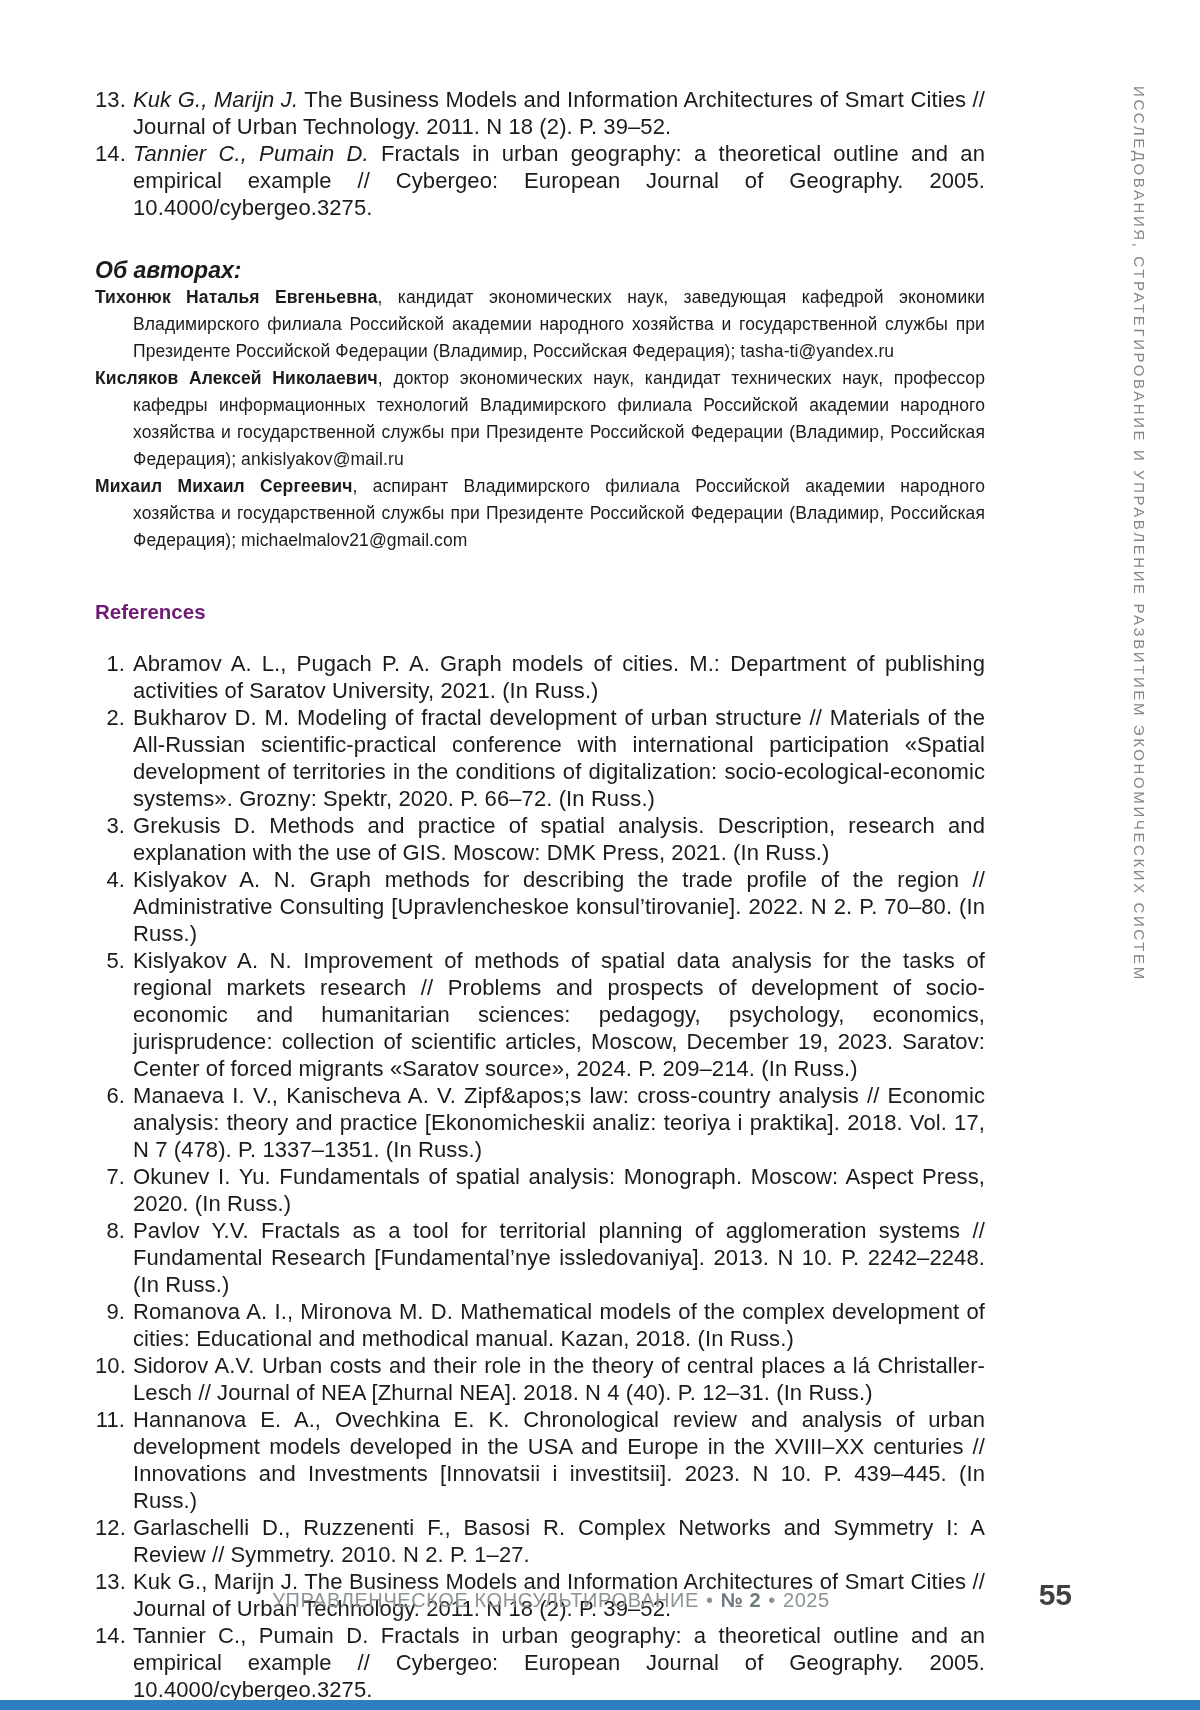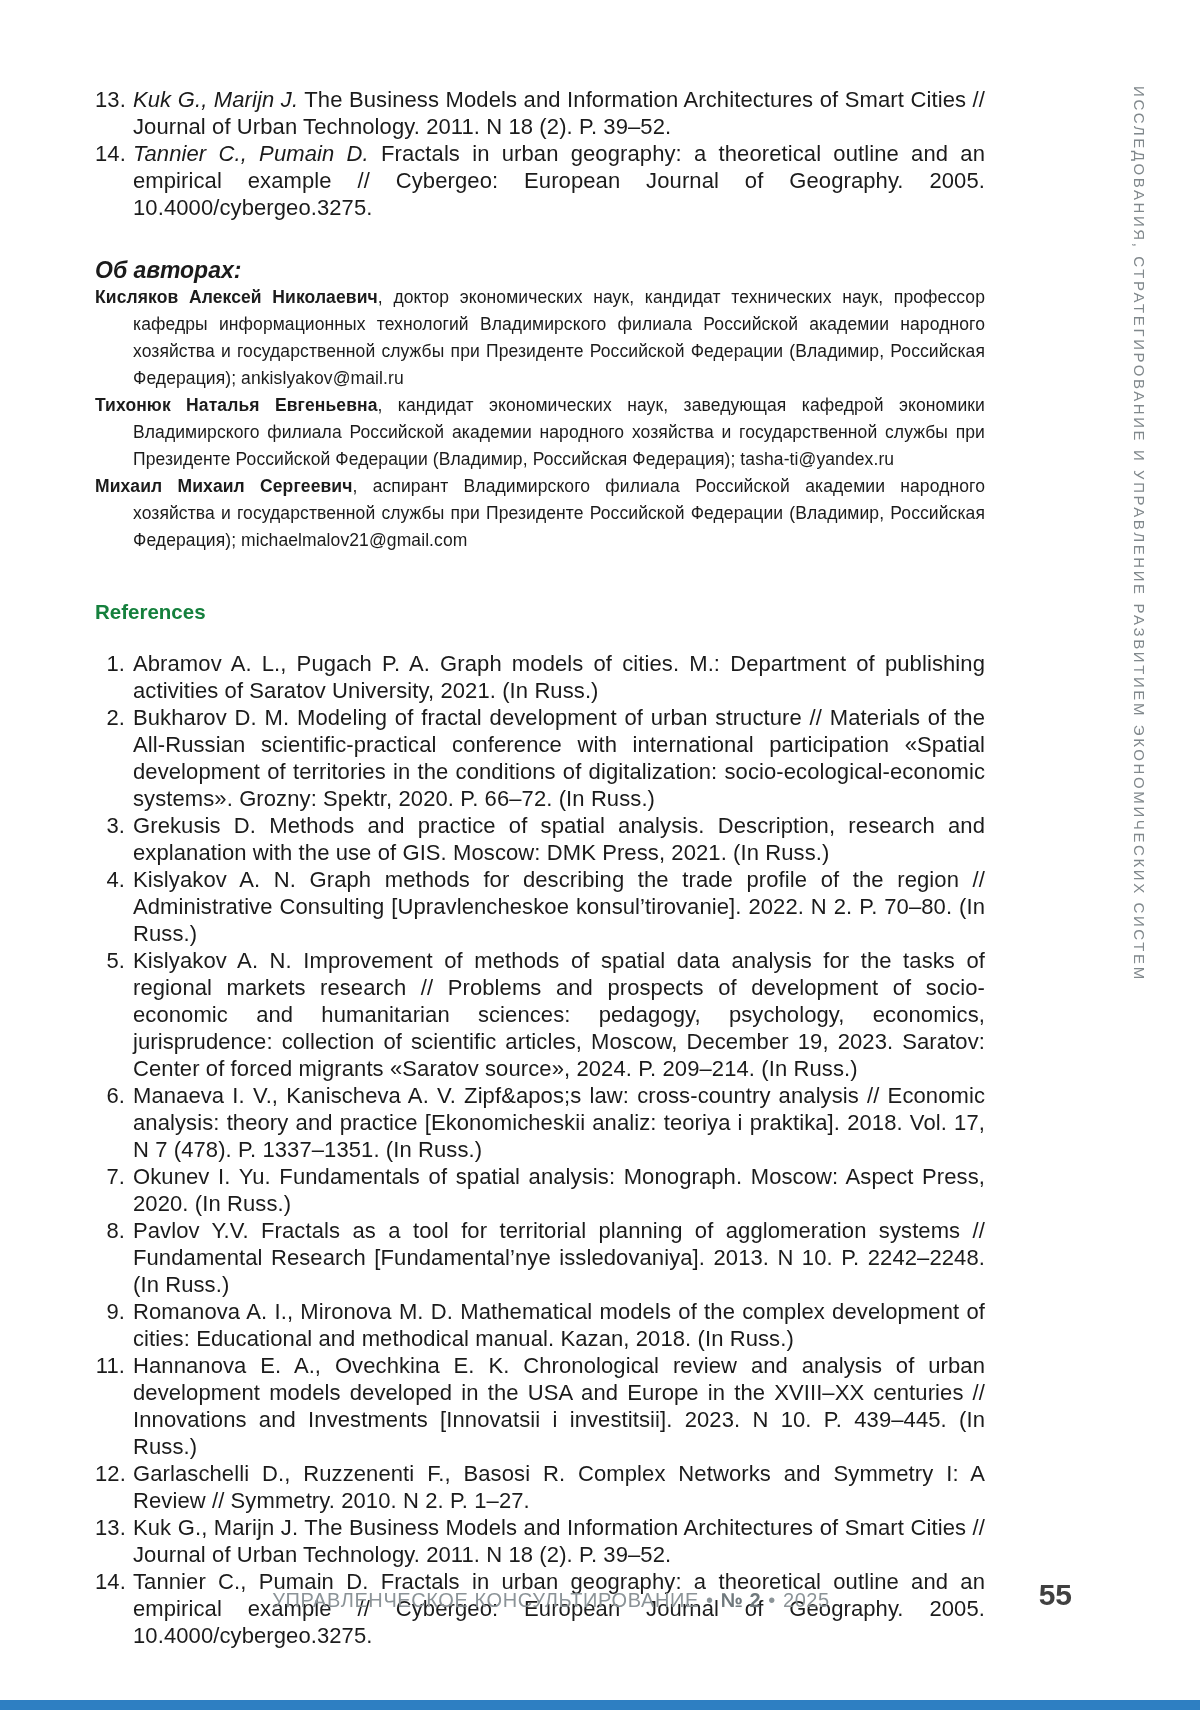--- a/index.html
+++ b/index.html
@@ -116,8 +116,8 @@
 
     <p class="about-heading">Об авторах:</p>
 
+    <p class="bio"><span class="bio-name">Тихонюк Наталья Евгеньевна</span><span>, кандидат экономических наук, заведующая кафедрой экономики Владимирского филиала Российской академии народного хозяйства и государственной службы при Президенте Российской Федерации (Владимир, Российская Федерация); tasha-ti@yandex.ru</span></p>
     <p class="bio"><span class="bio-name">Кисляков Алексей Николаевич</span><span>, доктор экономических наук, кандидат технических наук, профессор кафедры информационных технологий Владимирского филиала Российской академии народного хозяйства и государственной службы при Президенте Российской Федерации (Владимир, Российская Федерация); ankislyakov@mail.ru</span></p>
-    <p class="bio"><span class="bio-name">Тихонюк Наталья Евгеньевна</span><span>, кандидат экономических наук, заведующая кафедрой экономики Владимирского филиала Российской академии народного хозяйства и государственной службы при Президенте Российской Федерации (Владимир, Российская Федерация); tasha-ti@yandex.ru</span></p>
     <p class="bio"><span class="bio-name">Михаил Михаил Сергеевич</span><span>, аспирант Владимирского филиала Российской академии народного хозяйства и государственной службы при Президенте Российской Федерации (Владимир, Российская Федерация); michaelmalov21@gmail.com</span></p>
 
     <p class="refs-heading">References</p>

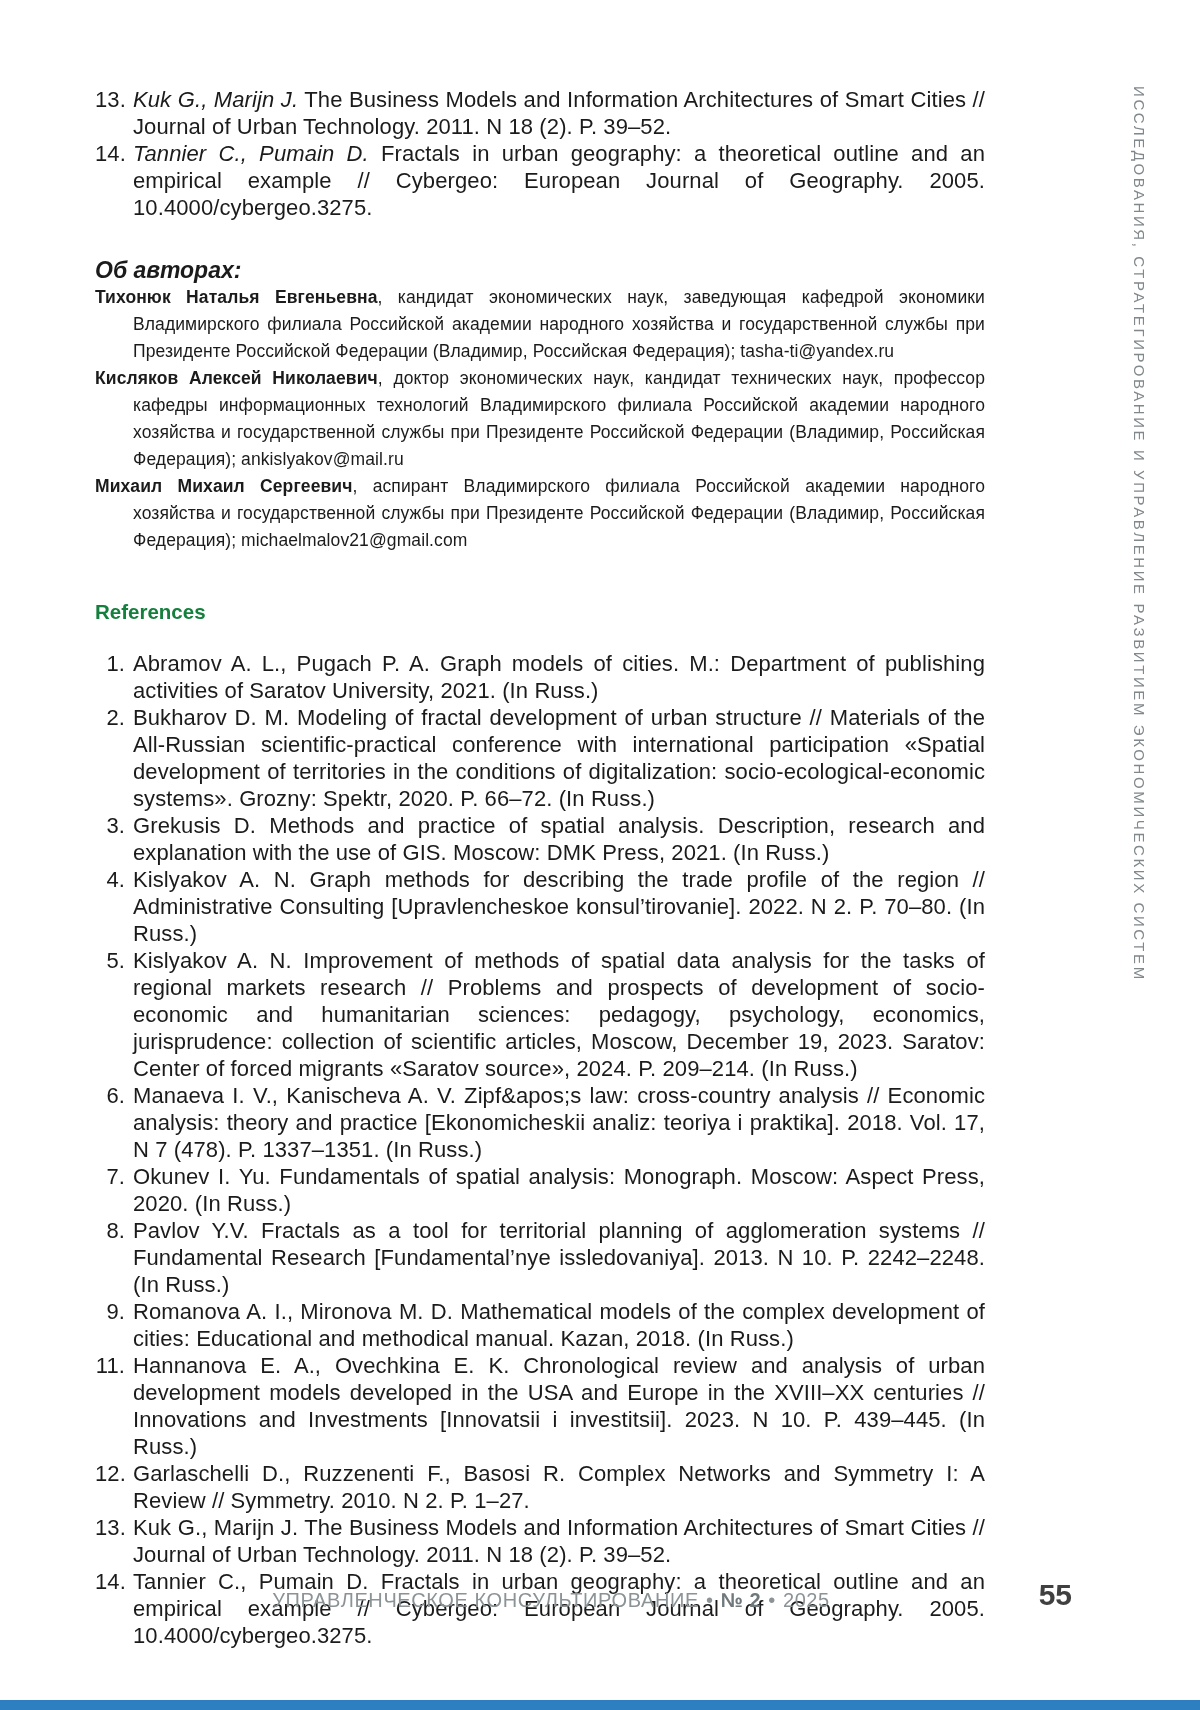--- a/index.html
+++ b/index.html
@@ -57,7 +57,7 @@
     line-height: 24px;
     font-weight: bold;
     font-style: normal;
-    color: #15803d;
+    color: #701a75;
   }
   .footer-line {
     position: absolute;

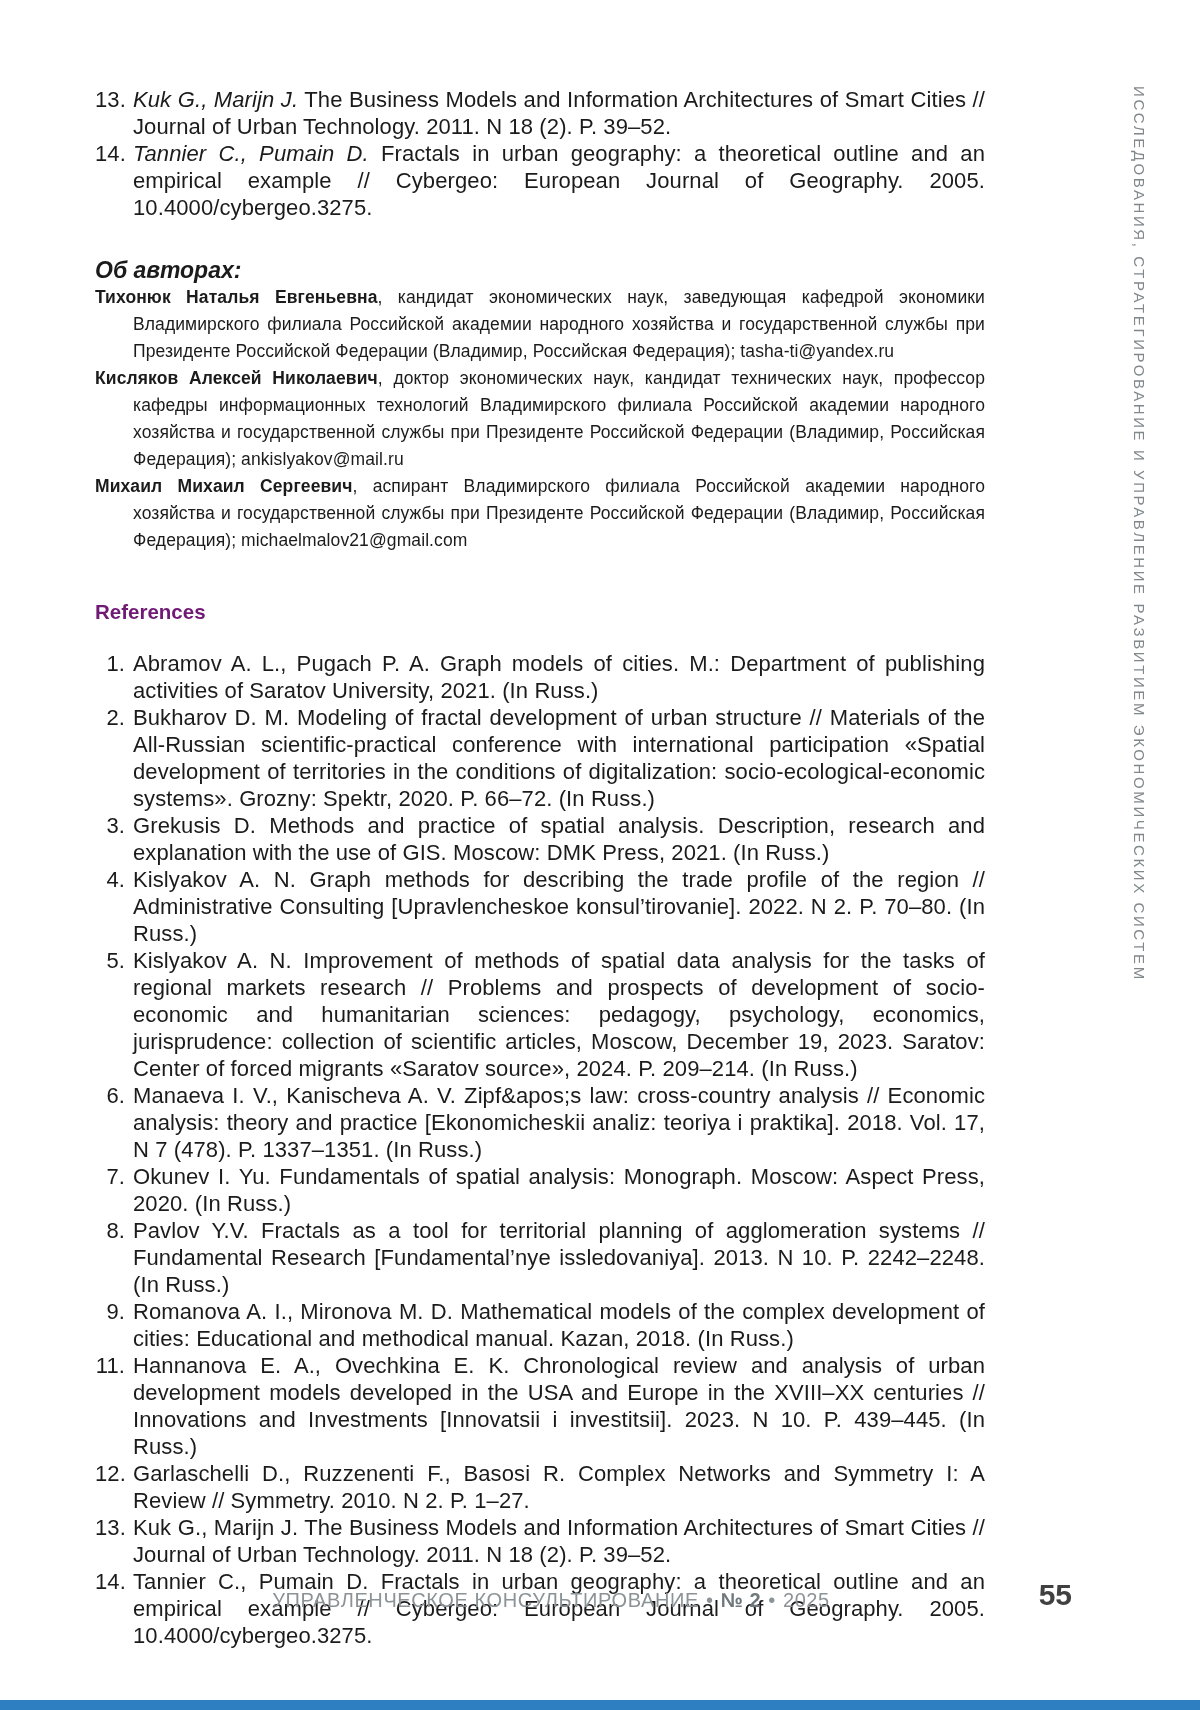--- a/index.html
+++ b/index.html
@@ -132,6 +132,7 @@
       <li class="ref-item"><span class="num">7.</span><span>Okunev I. Yu. Fundamentals of spatial analysis: Monograph. Moscow: Aspect Press, 2020. (In Russ.)</span></li>
       <li class="ref-item"><span class="num">8.</span><span>Pavlov Y.V. Fractals as a tool for territorial planning of agglomeration systems // Fundamental Research [Fundamental’nye issledovaniya]. 2013. N 10. P. 2242–2248. (In Russ.)</span></li>
       <li class="ref-item"><span class="num">9.</span><span>Romanova A. I., Mironova M. D. Mathematical models of the complex development of cities: Educational and methodical manual. Kazan, 2018. (In Russ.)</span></li>
+      <li class="ref-item"><span class="num">10.</span><span>Sidorov A.V. Urban costs and their role in the theory of central places a lá Christaller-Lesch // Journal of NEA [Zhurnal NEA]. 2018. N 4 (40). P. 12–31. (In Russ.)</span></li>
       <li class="ref-item"><span class="num">11.</span><span>Hannanova E. A., Ovechkina E. K. Chronological review and analysis of urban development models developed in the USA and Europe in the XVIII–XX centuries // Innovations and Investments [Innovatsii i investitsii]. 2023. N 10. P. 439–445. (In Russ.)</span></li>
       <li class="ref-item"><span class="num">12.</span><span>Garlaschelli D., Ruzzenenti F., Basosi R. Complex Networks and Symmetry I: A Review // Symmetry. 2010. N 2. P. 1–27.</span></li>
       <li class="ref-item"><span class="num">13.</span><span>Kuk G., Marijn J. The Business Models and Information Architectures of Smart Cities // Journal of Urban Technology. 2011. N 18 (2). P. 39–52.</span></li>

